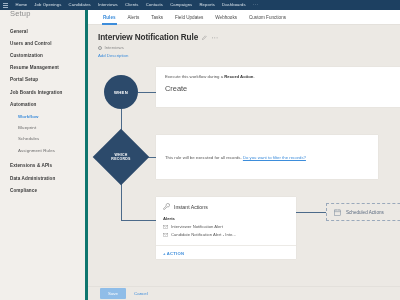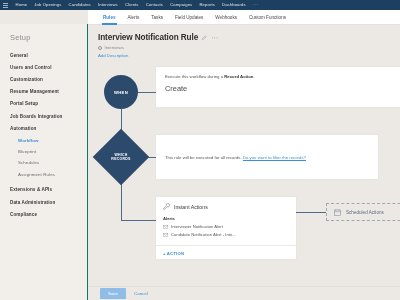--- a/index.html
+++ b/index.html
@@ -36,9 +36,9 @@
 
   
   .sidebar {
-    position: absolute; top: 24px; left: 0; width: 88px; bottom: 0;
+    position: absolute; top: 0; left: 0; width: 88px; bottom: 0;
     background: #f2efeb;
-    border-right: 1px solid #0f766e;
+    border-right: 3px solid #0f766e;
     padding: 9px 0 0 0;
     z-index: 20;
   }

